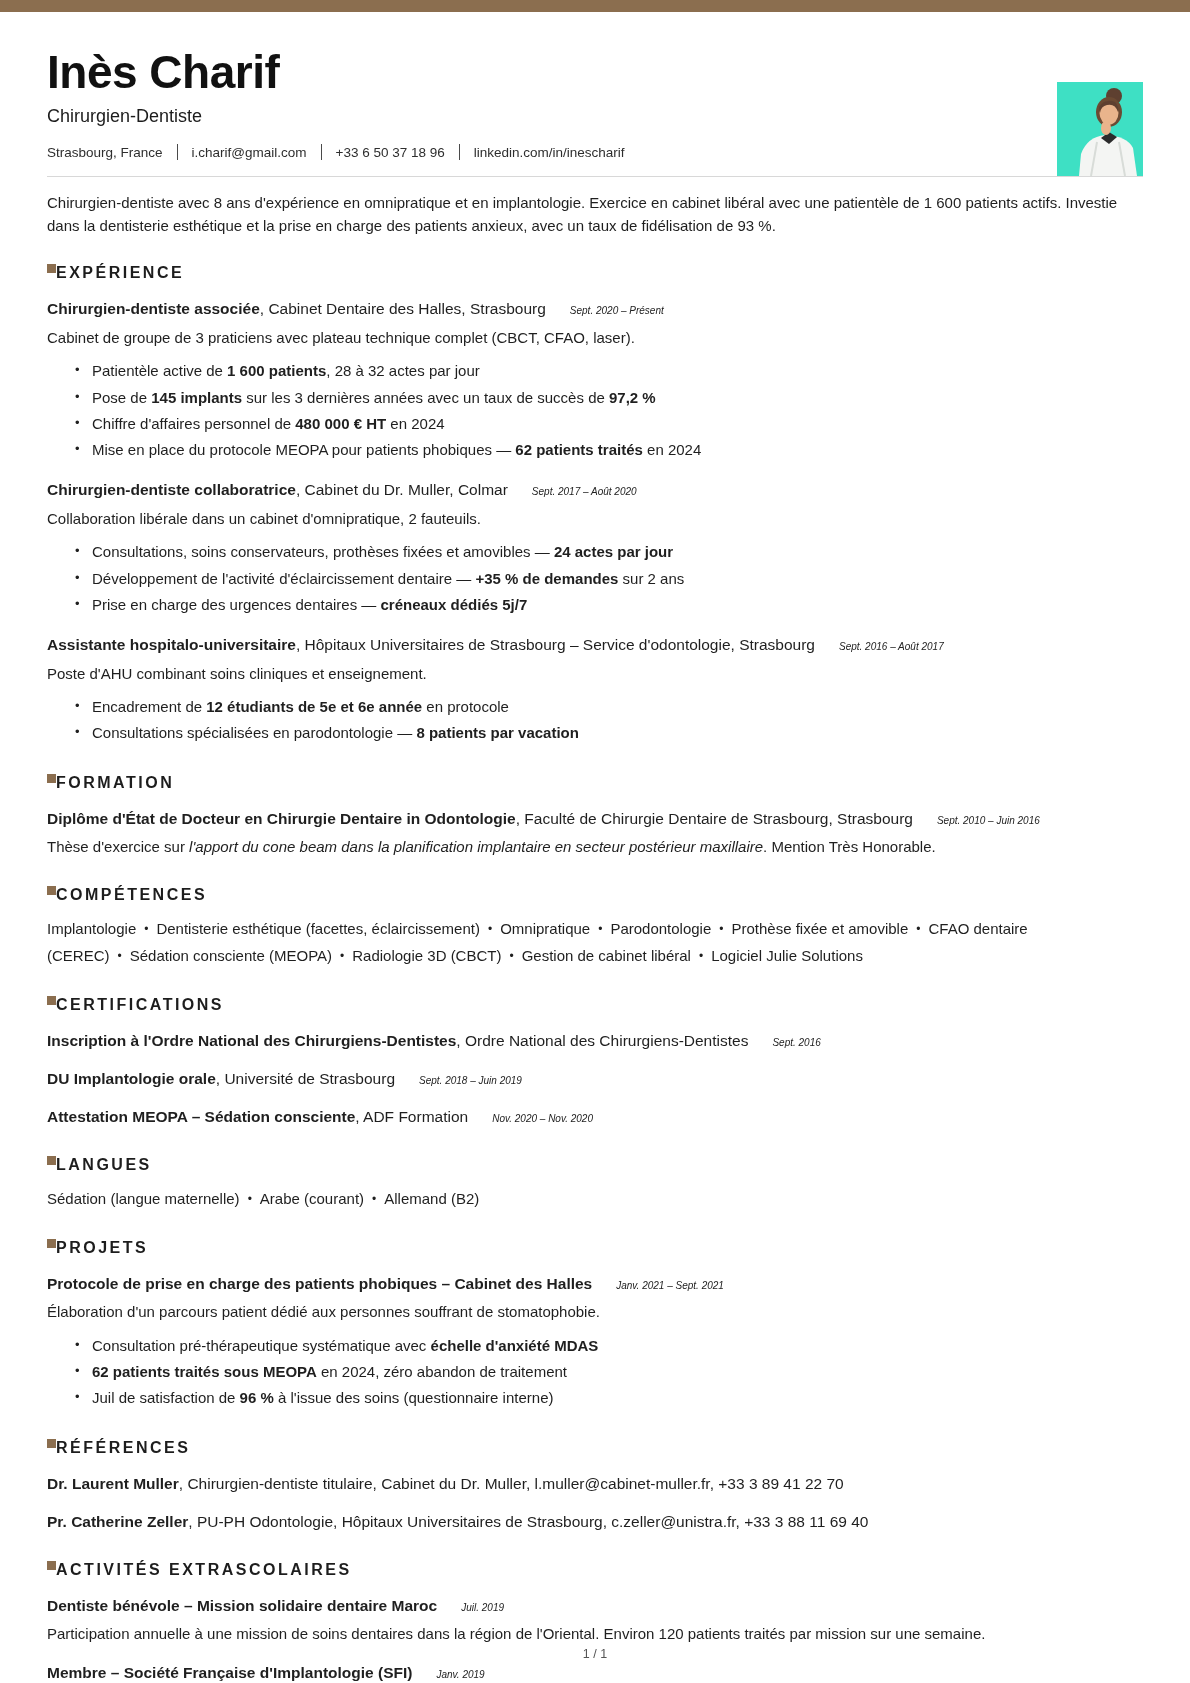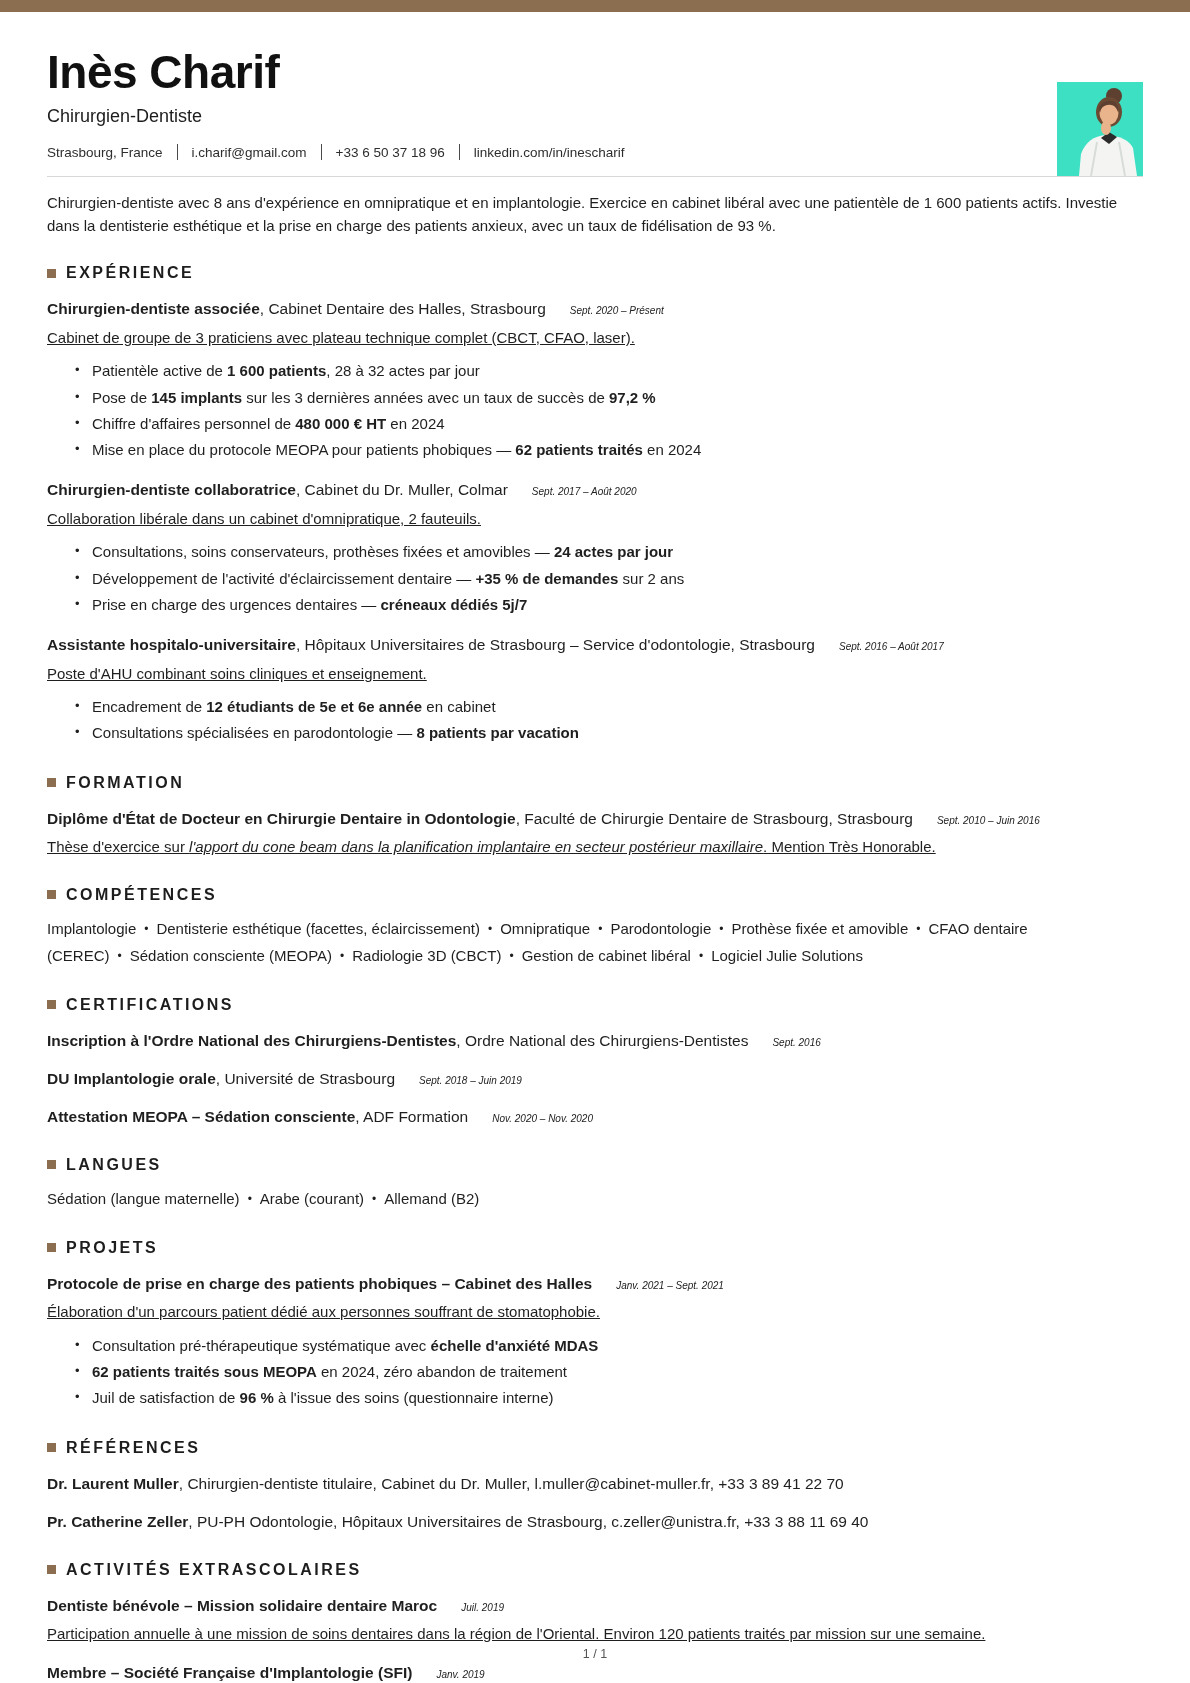--- a/index.html
+++ b/index.html
@@ -20,7 +20,7 @@
   .summary{font-size:15px;line-height:1.55;margin:14px 0 0 0;color:#1f1f1f;}
   
   .section{margin-top:27px;}
-  .sec-head{display:flex;align-items:center;gap:10px;}
+  .sec-head{display:flex;}
   .sq{width:9px;height:9px;background:#8B6E4F;display:inline-block;flex:0 0 auto;}
   .sec-title{font-size:16px;font-weight:bold;letter-spacing:2.5px;color:#1d1d1d;}
   .entry{margin-top:16px;}

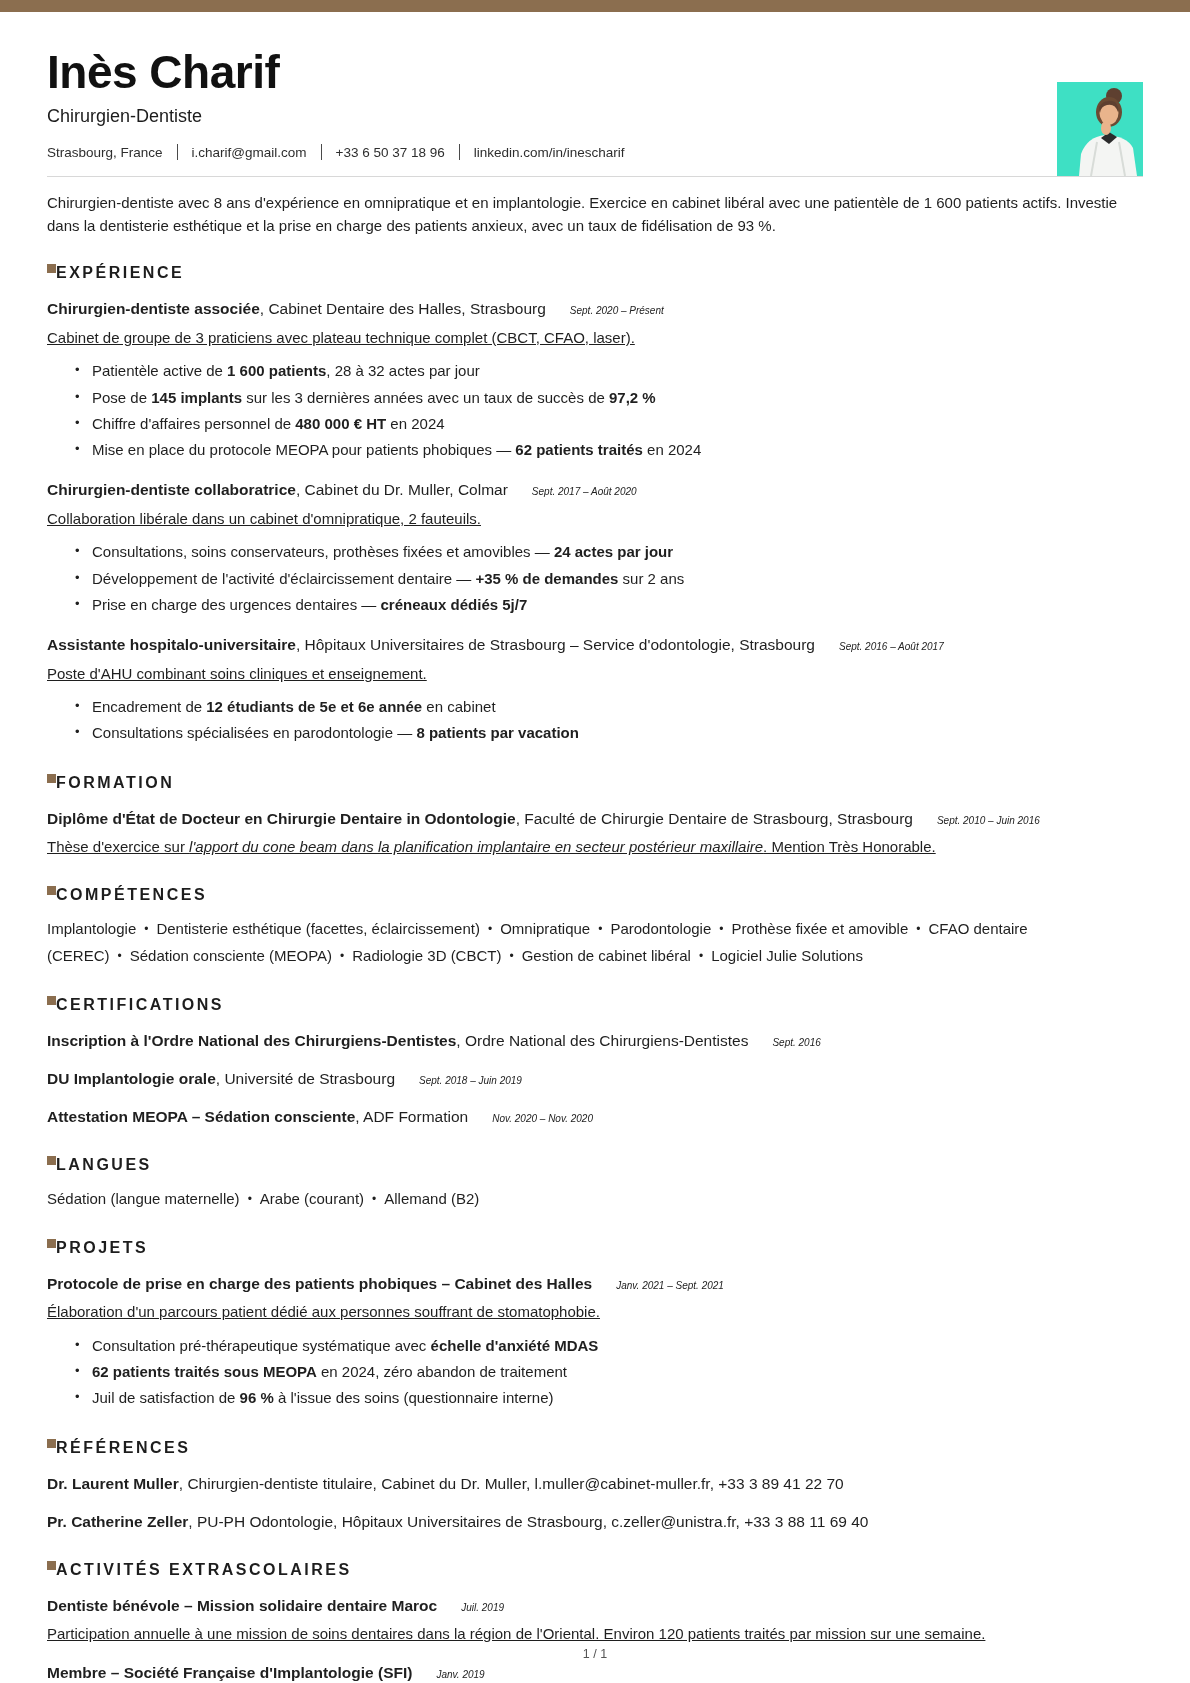--- a/index.html
+++ b/index.html
@@ -27,7 +27,7 @@
   .entry-head{display:flex;justify-content:flex-start;align-items:baseline;}
   .entry-title{font-size:15.5px;line-height:1.45;}
   .entry-date{font-size:10px;font-style:italic;color:#222;white-space:nowrap;margin-left:24px;flex:0 0 auto;}
-  .entry-sub{font-size:15px;line-height:1.5;margin:6px 0 0 0;text-decoration:underline;}
+  .entry-sub{font-size:15px;line-height:1.5;margin:6px 0 0 0;}
   ul.bullets{margin:9px 0 0 28px;padding:0;}
   ul.bullets li{list-style:none;position:relative;padding-left:17px;font-size:15px;line-height:1.75;}
   ul.bullets li::before{content:"\2022";position:absolute;left:0;top:1px;font-size:13px;color:#1f1f1f;}

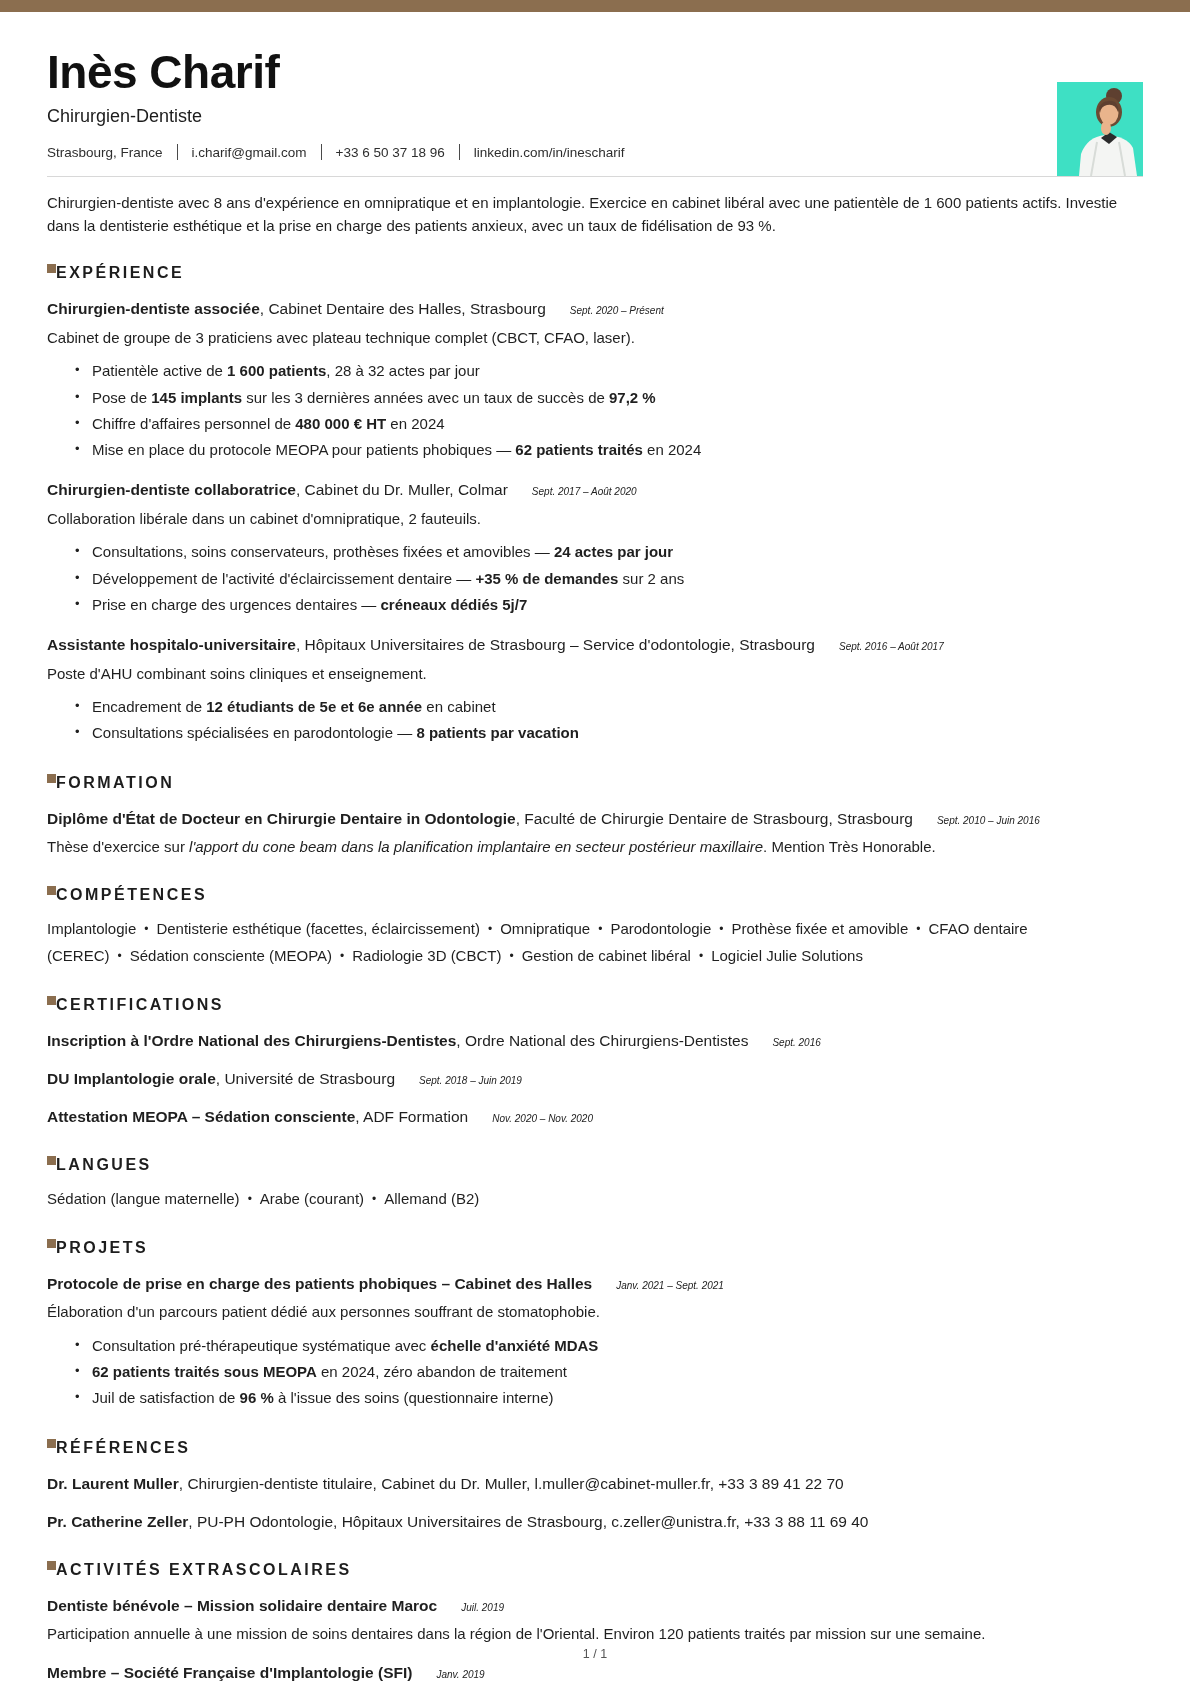--- a/index.html
+++ b/index.html
@@ -119,7 +119,7 @@
           </div>
           <p class="entry-sub"><span>Poste d'AHU combinant soins cliniques et enseignement.</span></p>
           <ul class="bullets">
-            <li><span>Encadrement de </span><span class="b ">12 étudiants de 5e et 6e année</span><span> en cabinet</span></li>
+            <li><span>Encadrement de </span><span class="b ">12 étudiants de 5e et 6e année</span><span> en protocole</span></li>
             <li><span>Consultations spécialisées en parodontologie — </span><span class="b ">8 patients par vacation</span></li>
           </ul>
         </div>

